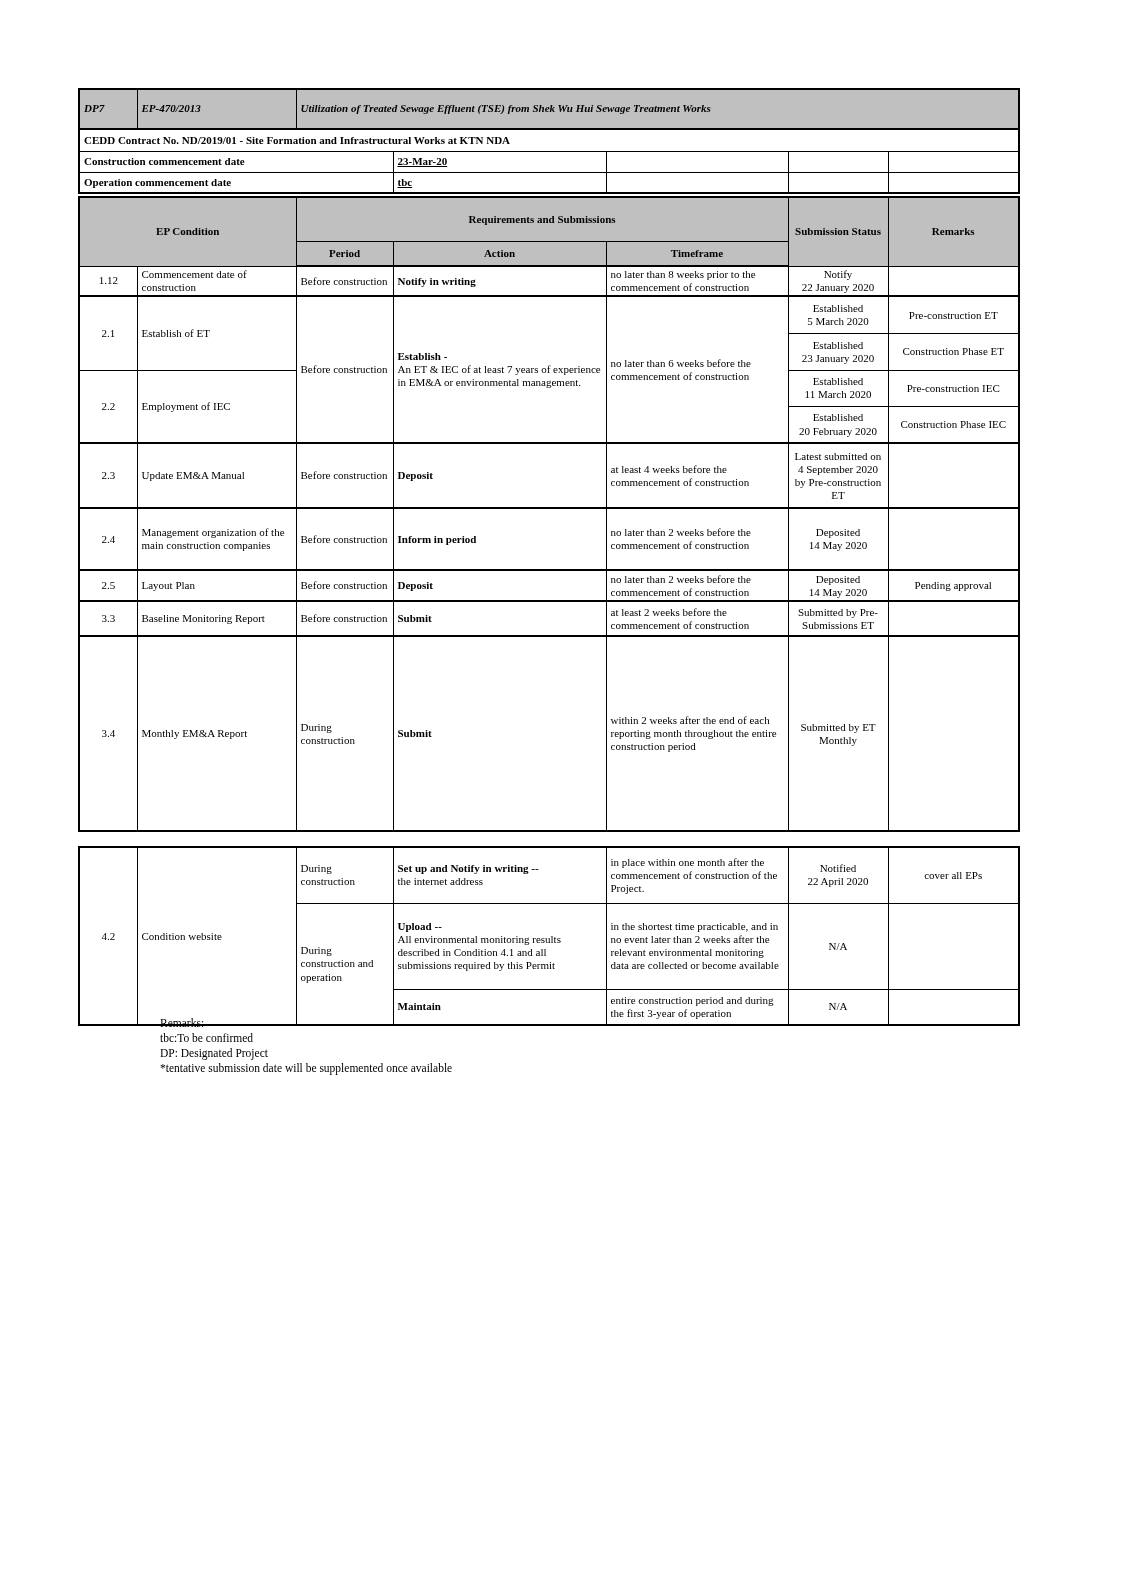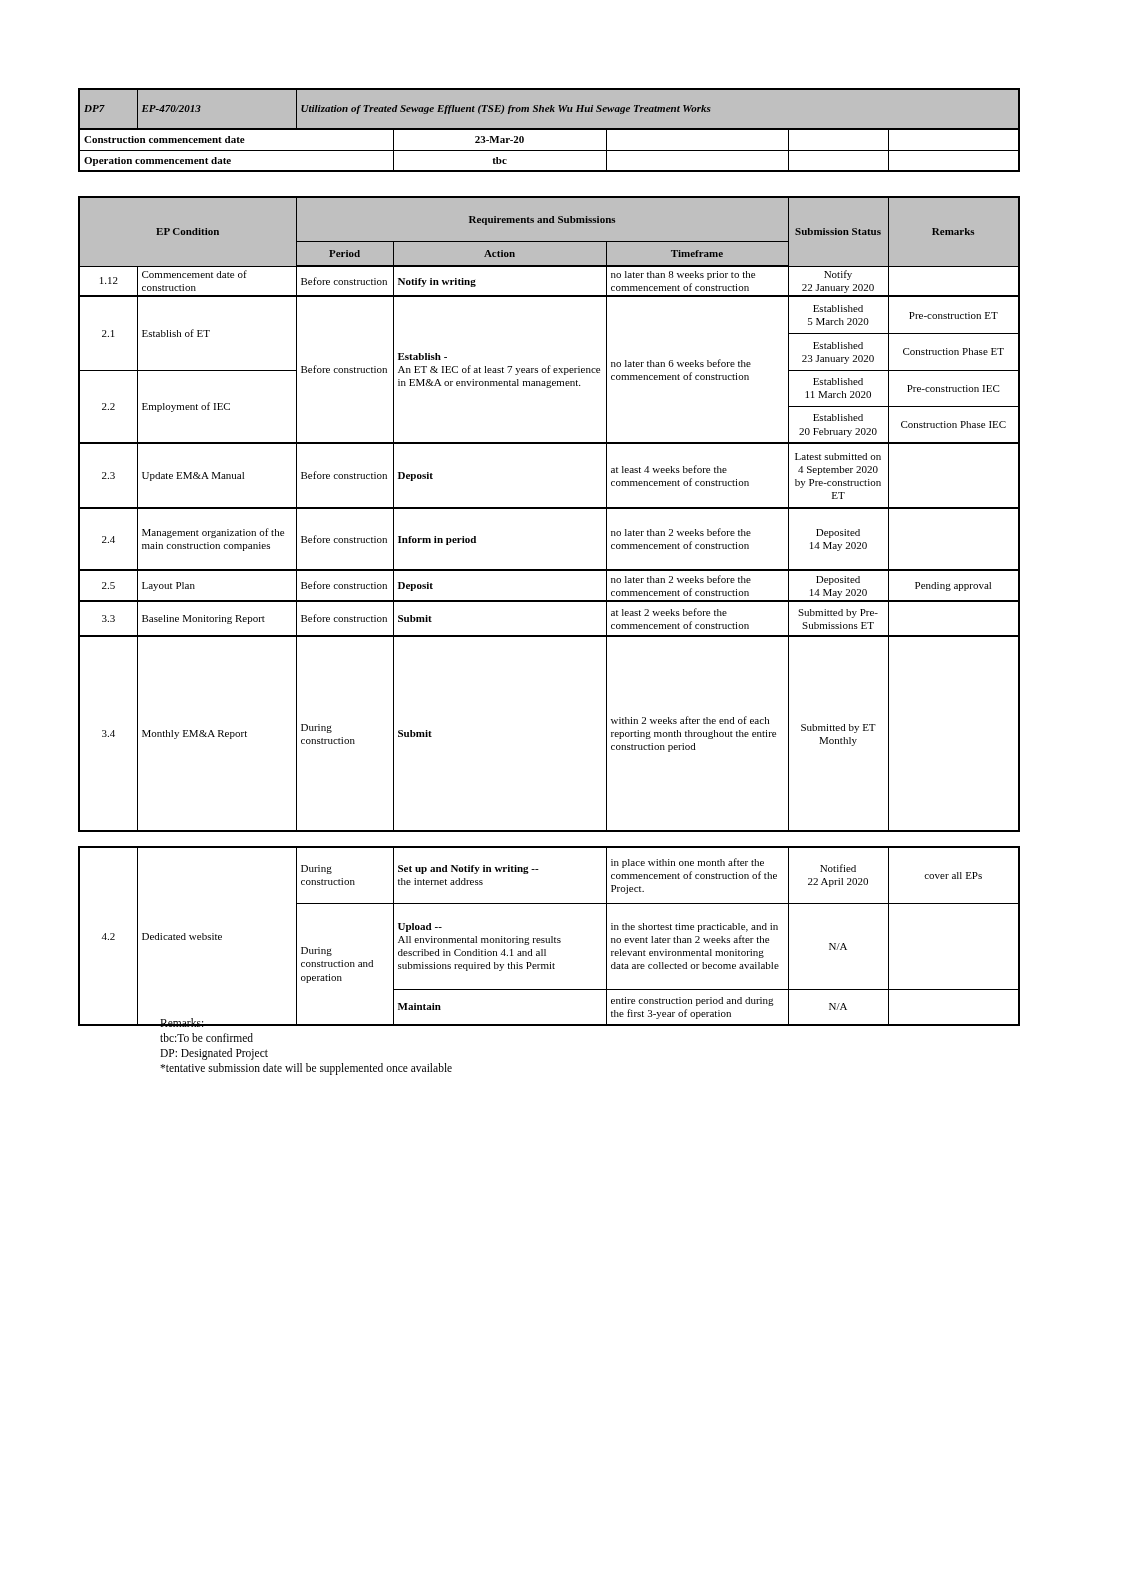--- a/index.html
+++ b/index.html
@@ -52,6 +52,9 @@
       <td class="gray b fs13">DP7</td>
       <td class="gray b fs13">EP-470/2013</td>
       <td class="gray b fs13" colspan="5">Utilization of Treated Sewage Effluent (TSE) from Shek Wu Hui Sewage Treatment Works</td>
+    </tr>
+    <tr style="height:22px">
+      <td class="b fs13" colspan="7">CEDD Contract No. ND/2019/01 - Site Formation and Infrastructural Works at KTN NDA</td>
     </tr>
     <tr style="height:21px">
       <td class="b fs13" colspan="3">Construction commencement date</td>

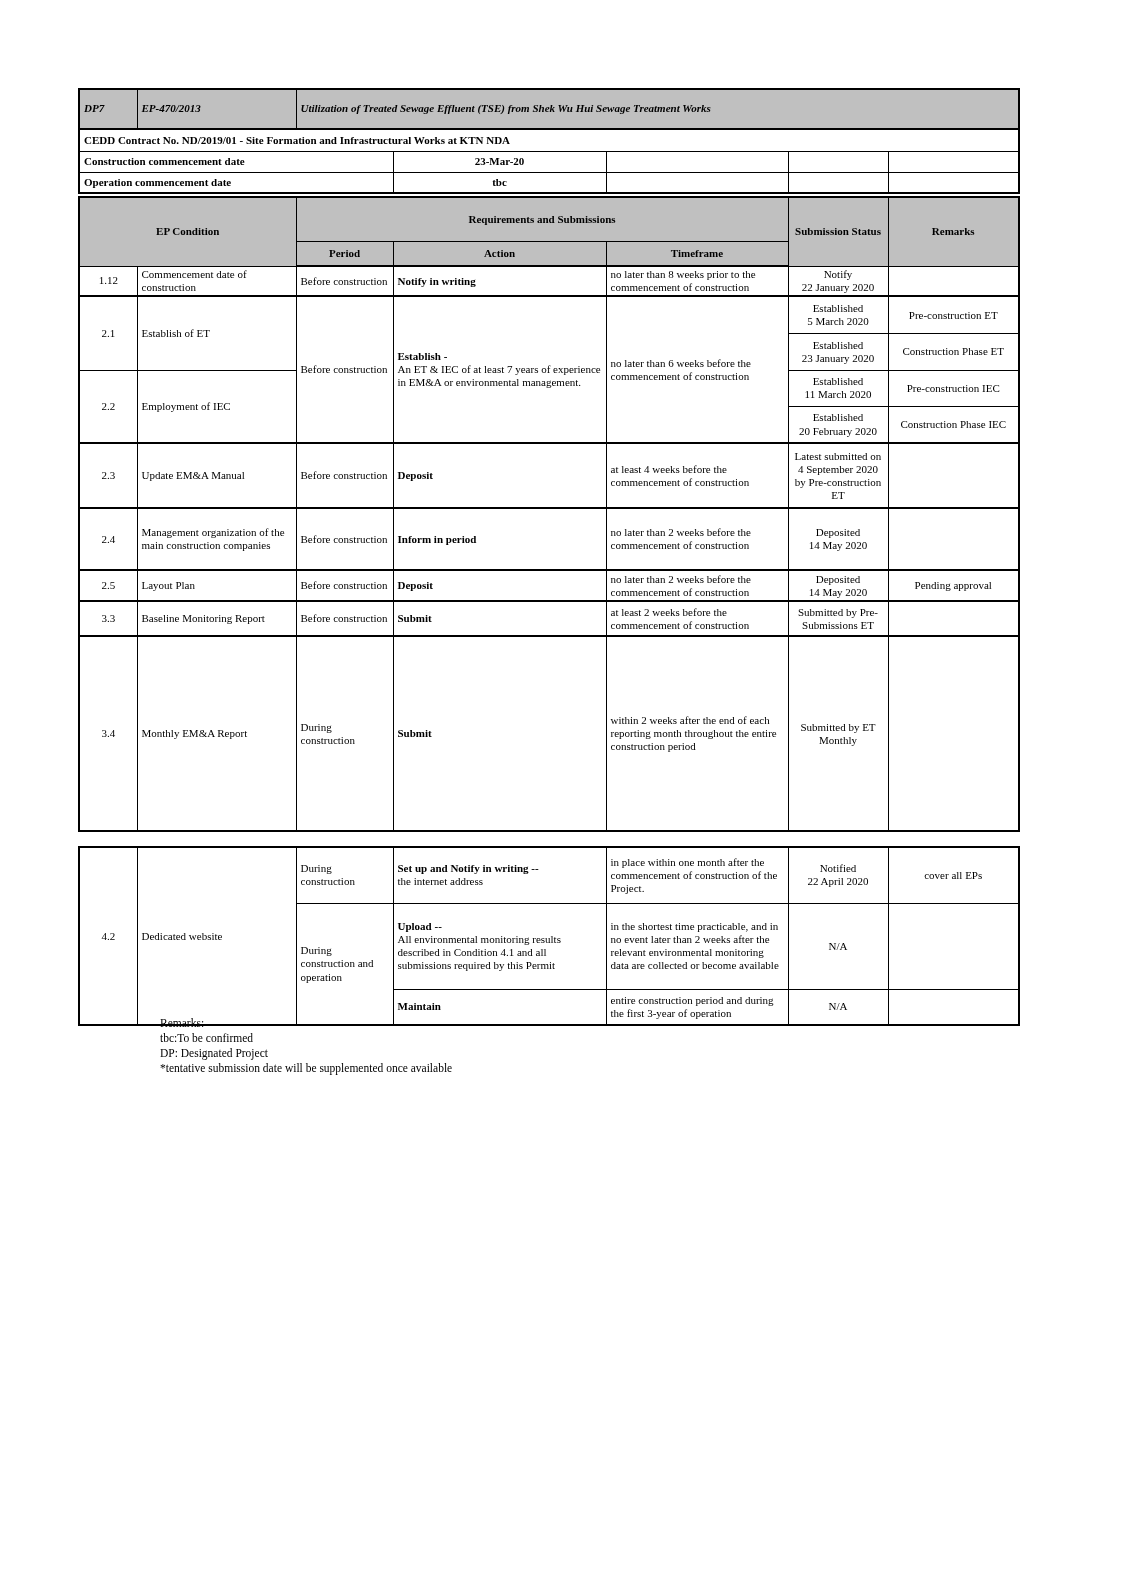--- a/index.html
+++ b/index.html
@@ -21,7 +21,7 @@
   .gray { background:#c0c0c0;font-style:italic; }
   .b { font-weight:bold; }
   .c { text-align:center; }
-  .r { text-align:center; }
+  .r { text-align:left;text-decoration:underline; }
   .fs13 { font-size:13.5px; line-height:1.15; }
   tr.thick td { border-top-width:2px; }
   tr.botthick td { border-bottom-width:2px; }

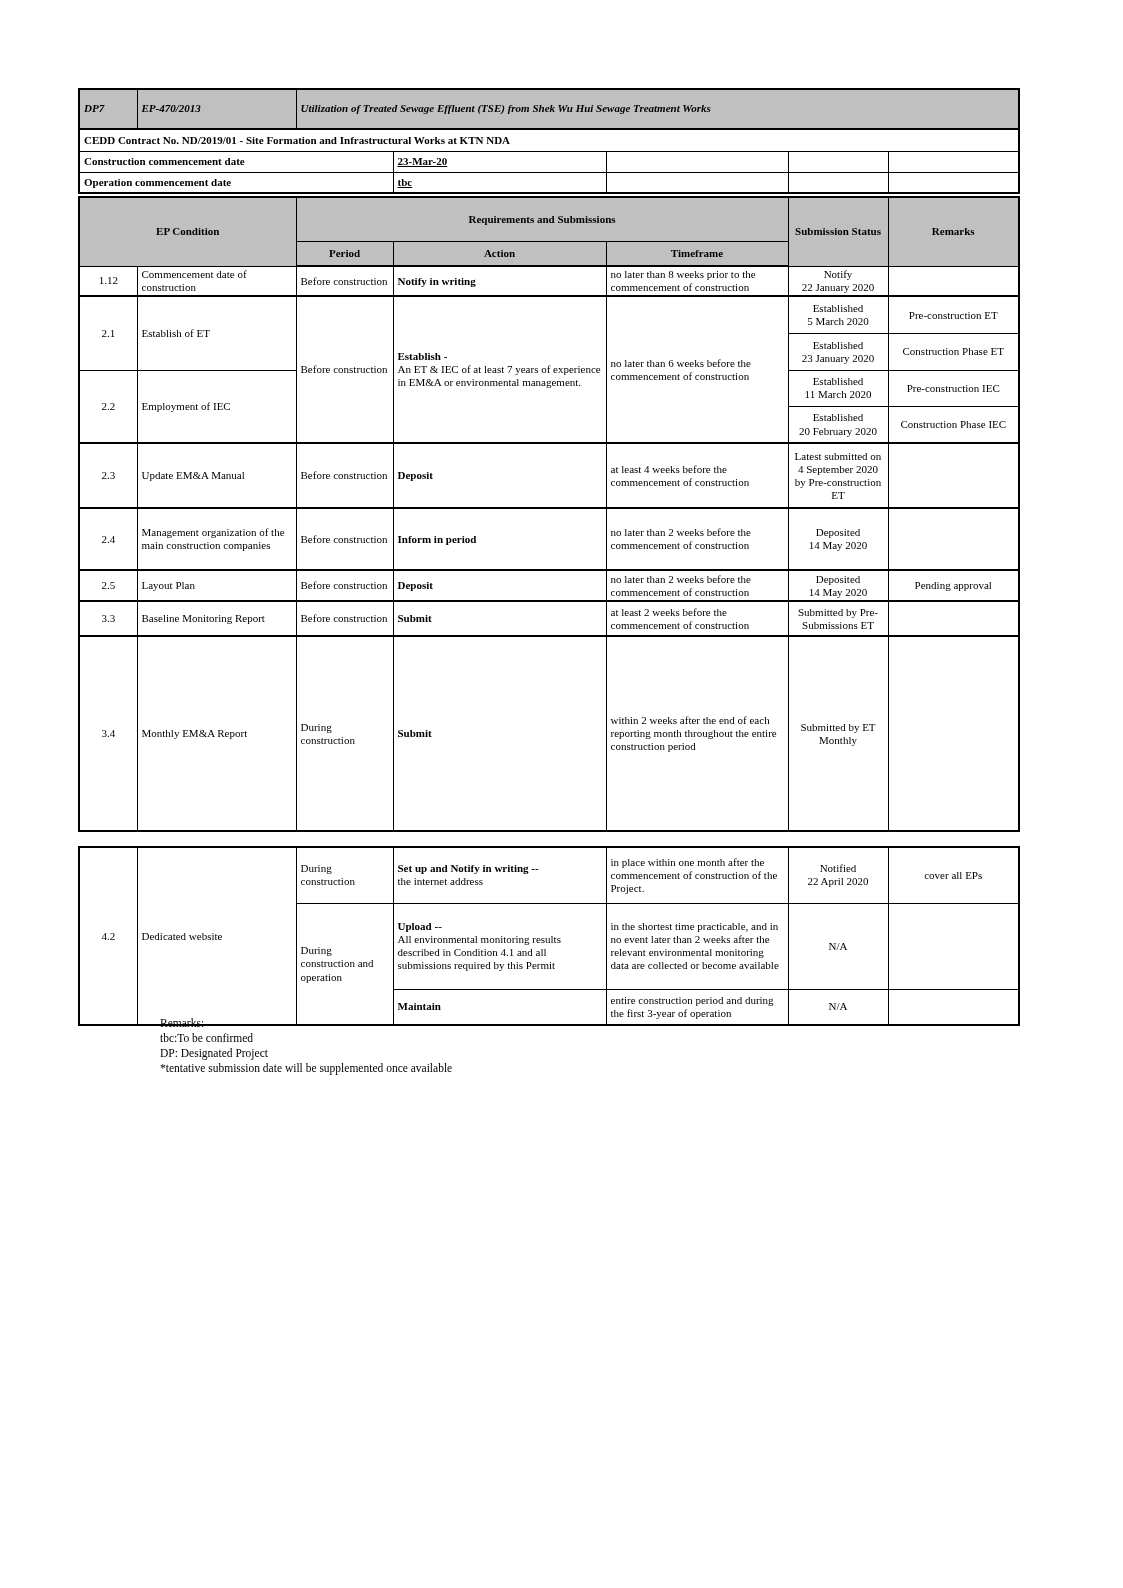--- a/index.html
+++ b/index.html
@@ -209,7 +209,7 @@
     <tbody>
         <tr style="height:44px">
       <td class="c" rowspan="3">4.2</td>
-      <td rowspan="3">Dedicated website</td>
+      <td rowspan="3">Condition website</td>
       <td>During construction</td>
       <td>
         <span class="b">Set up and Notify in writing --</span><span class="blk">the internet address</span>

